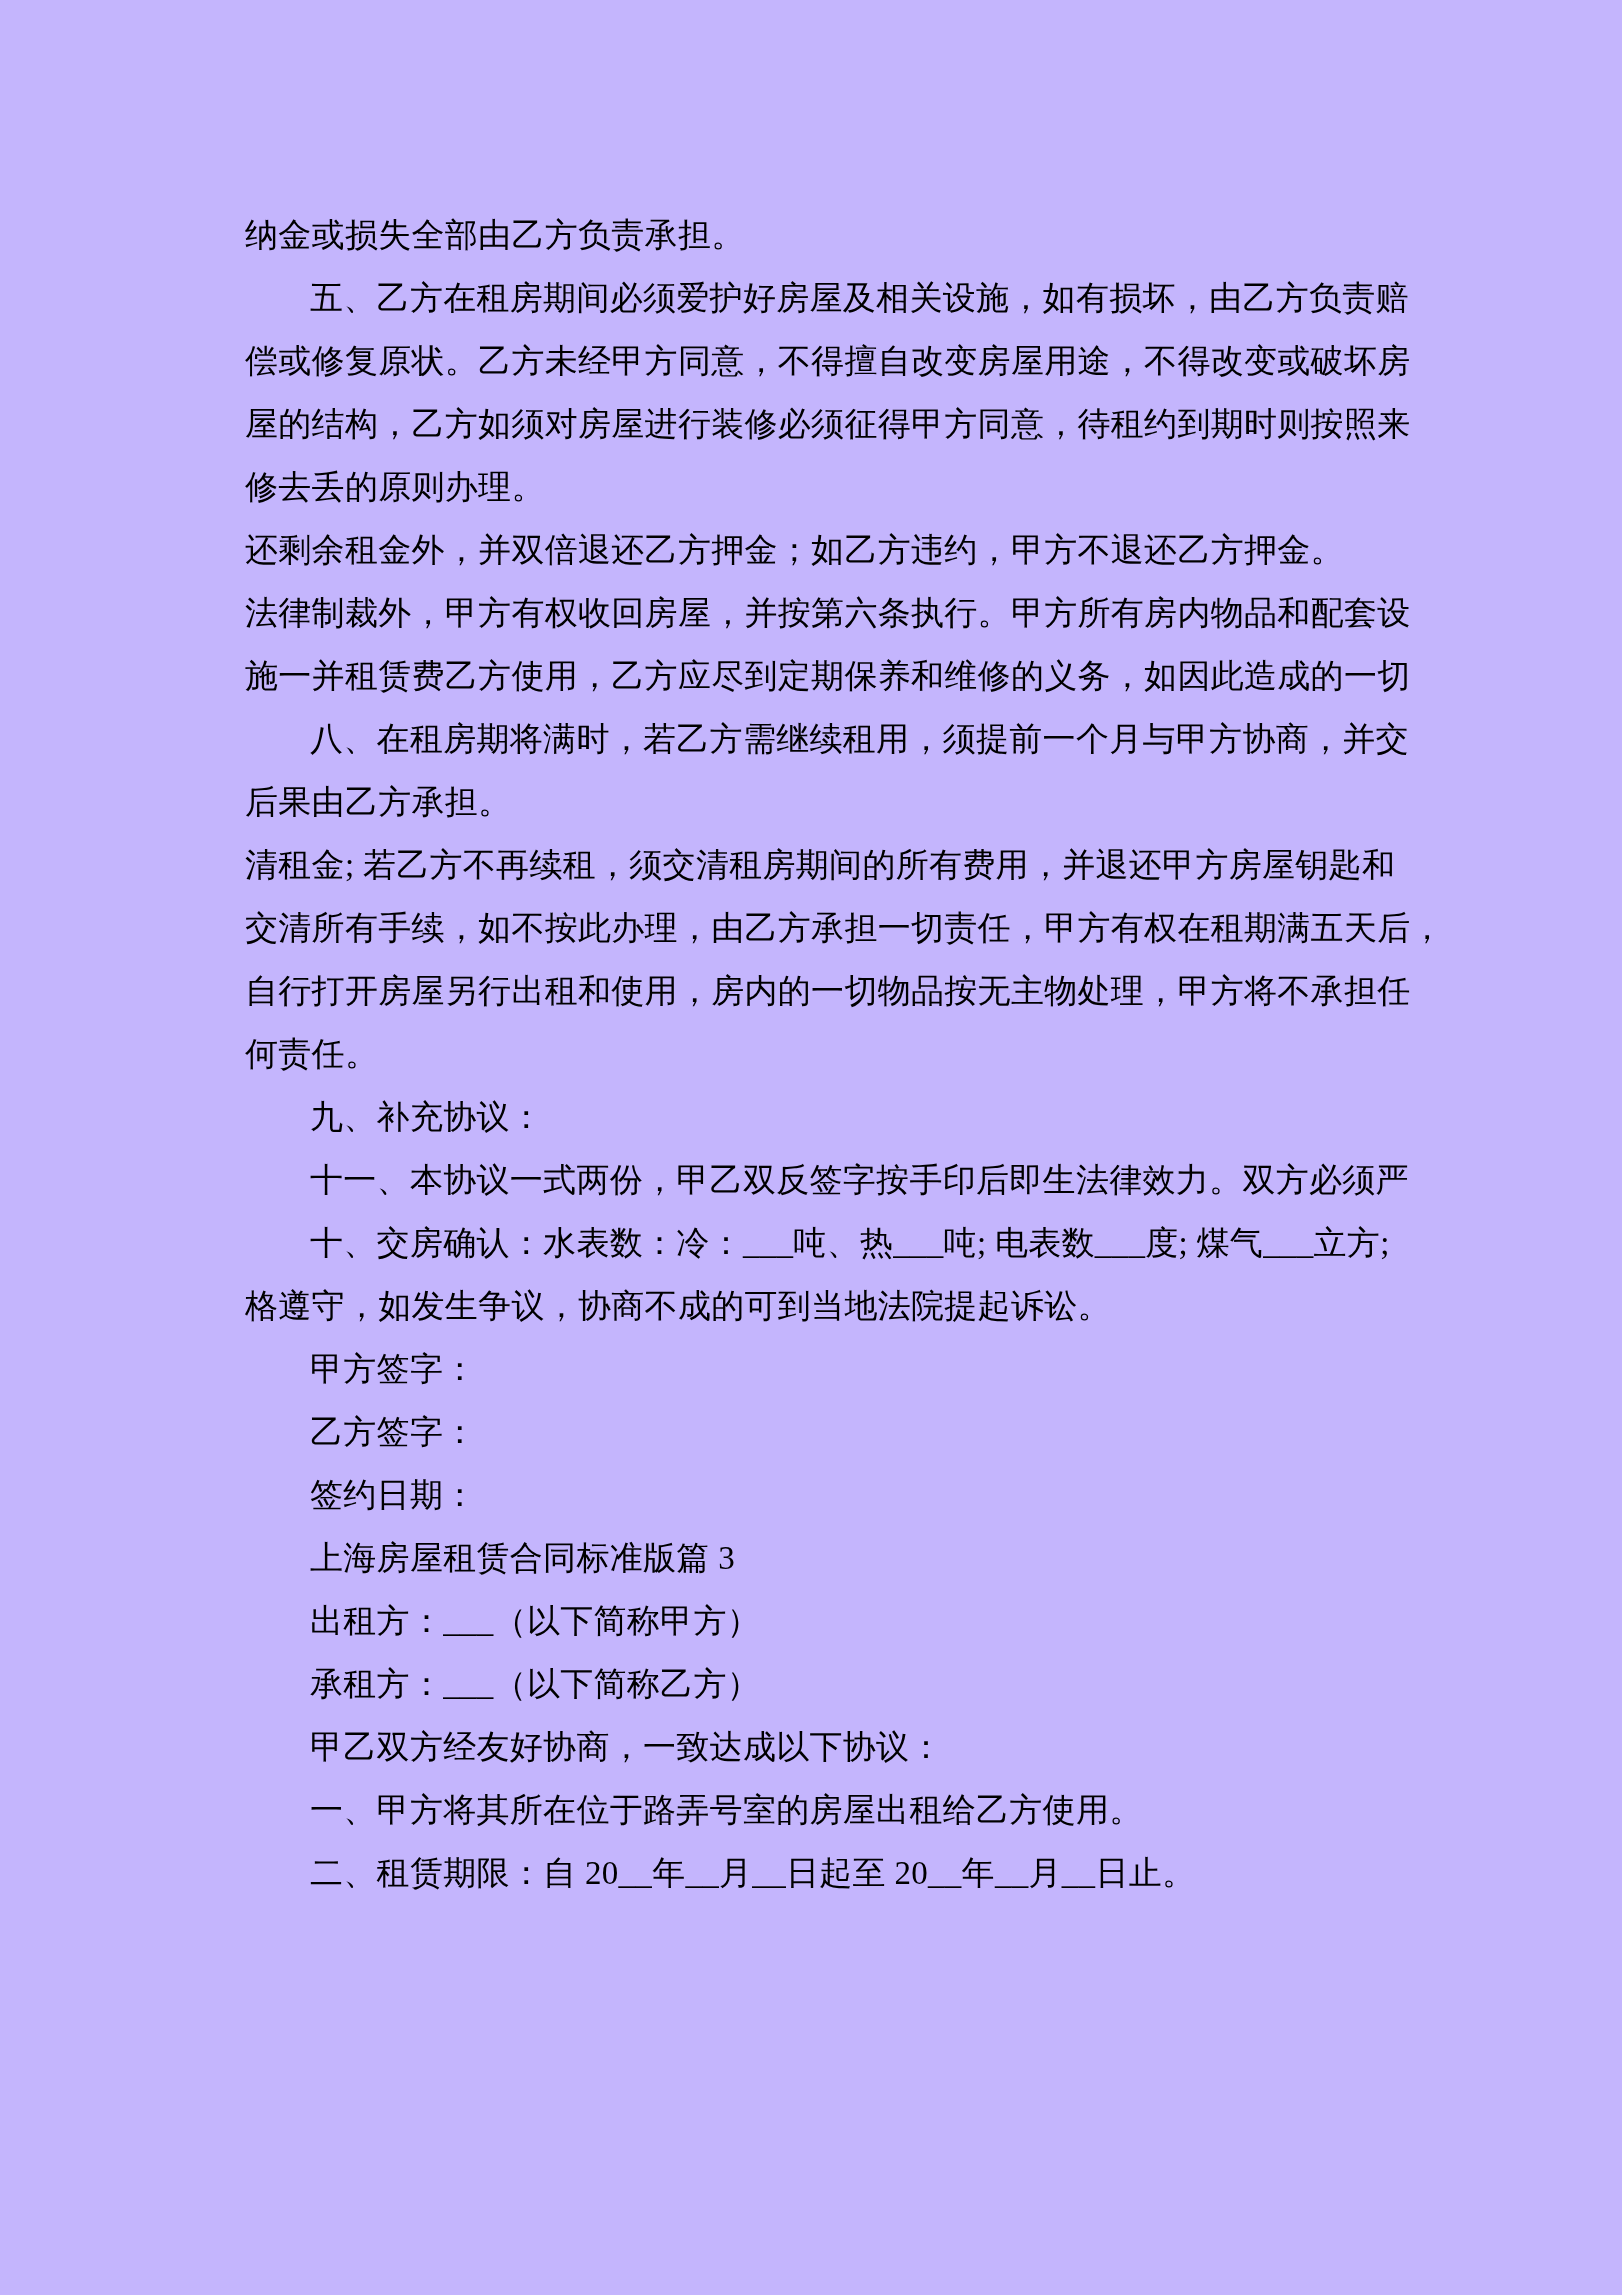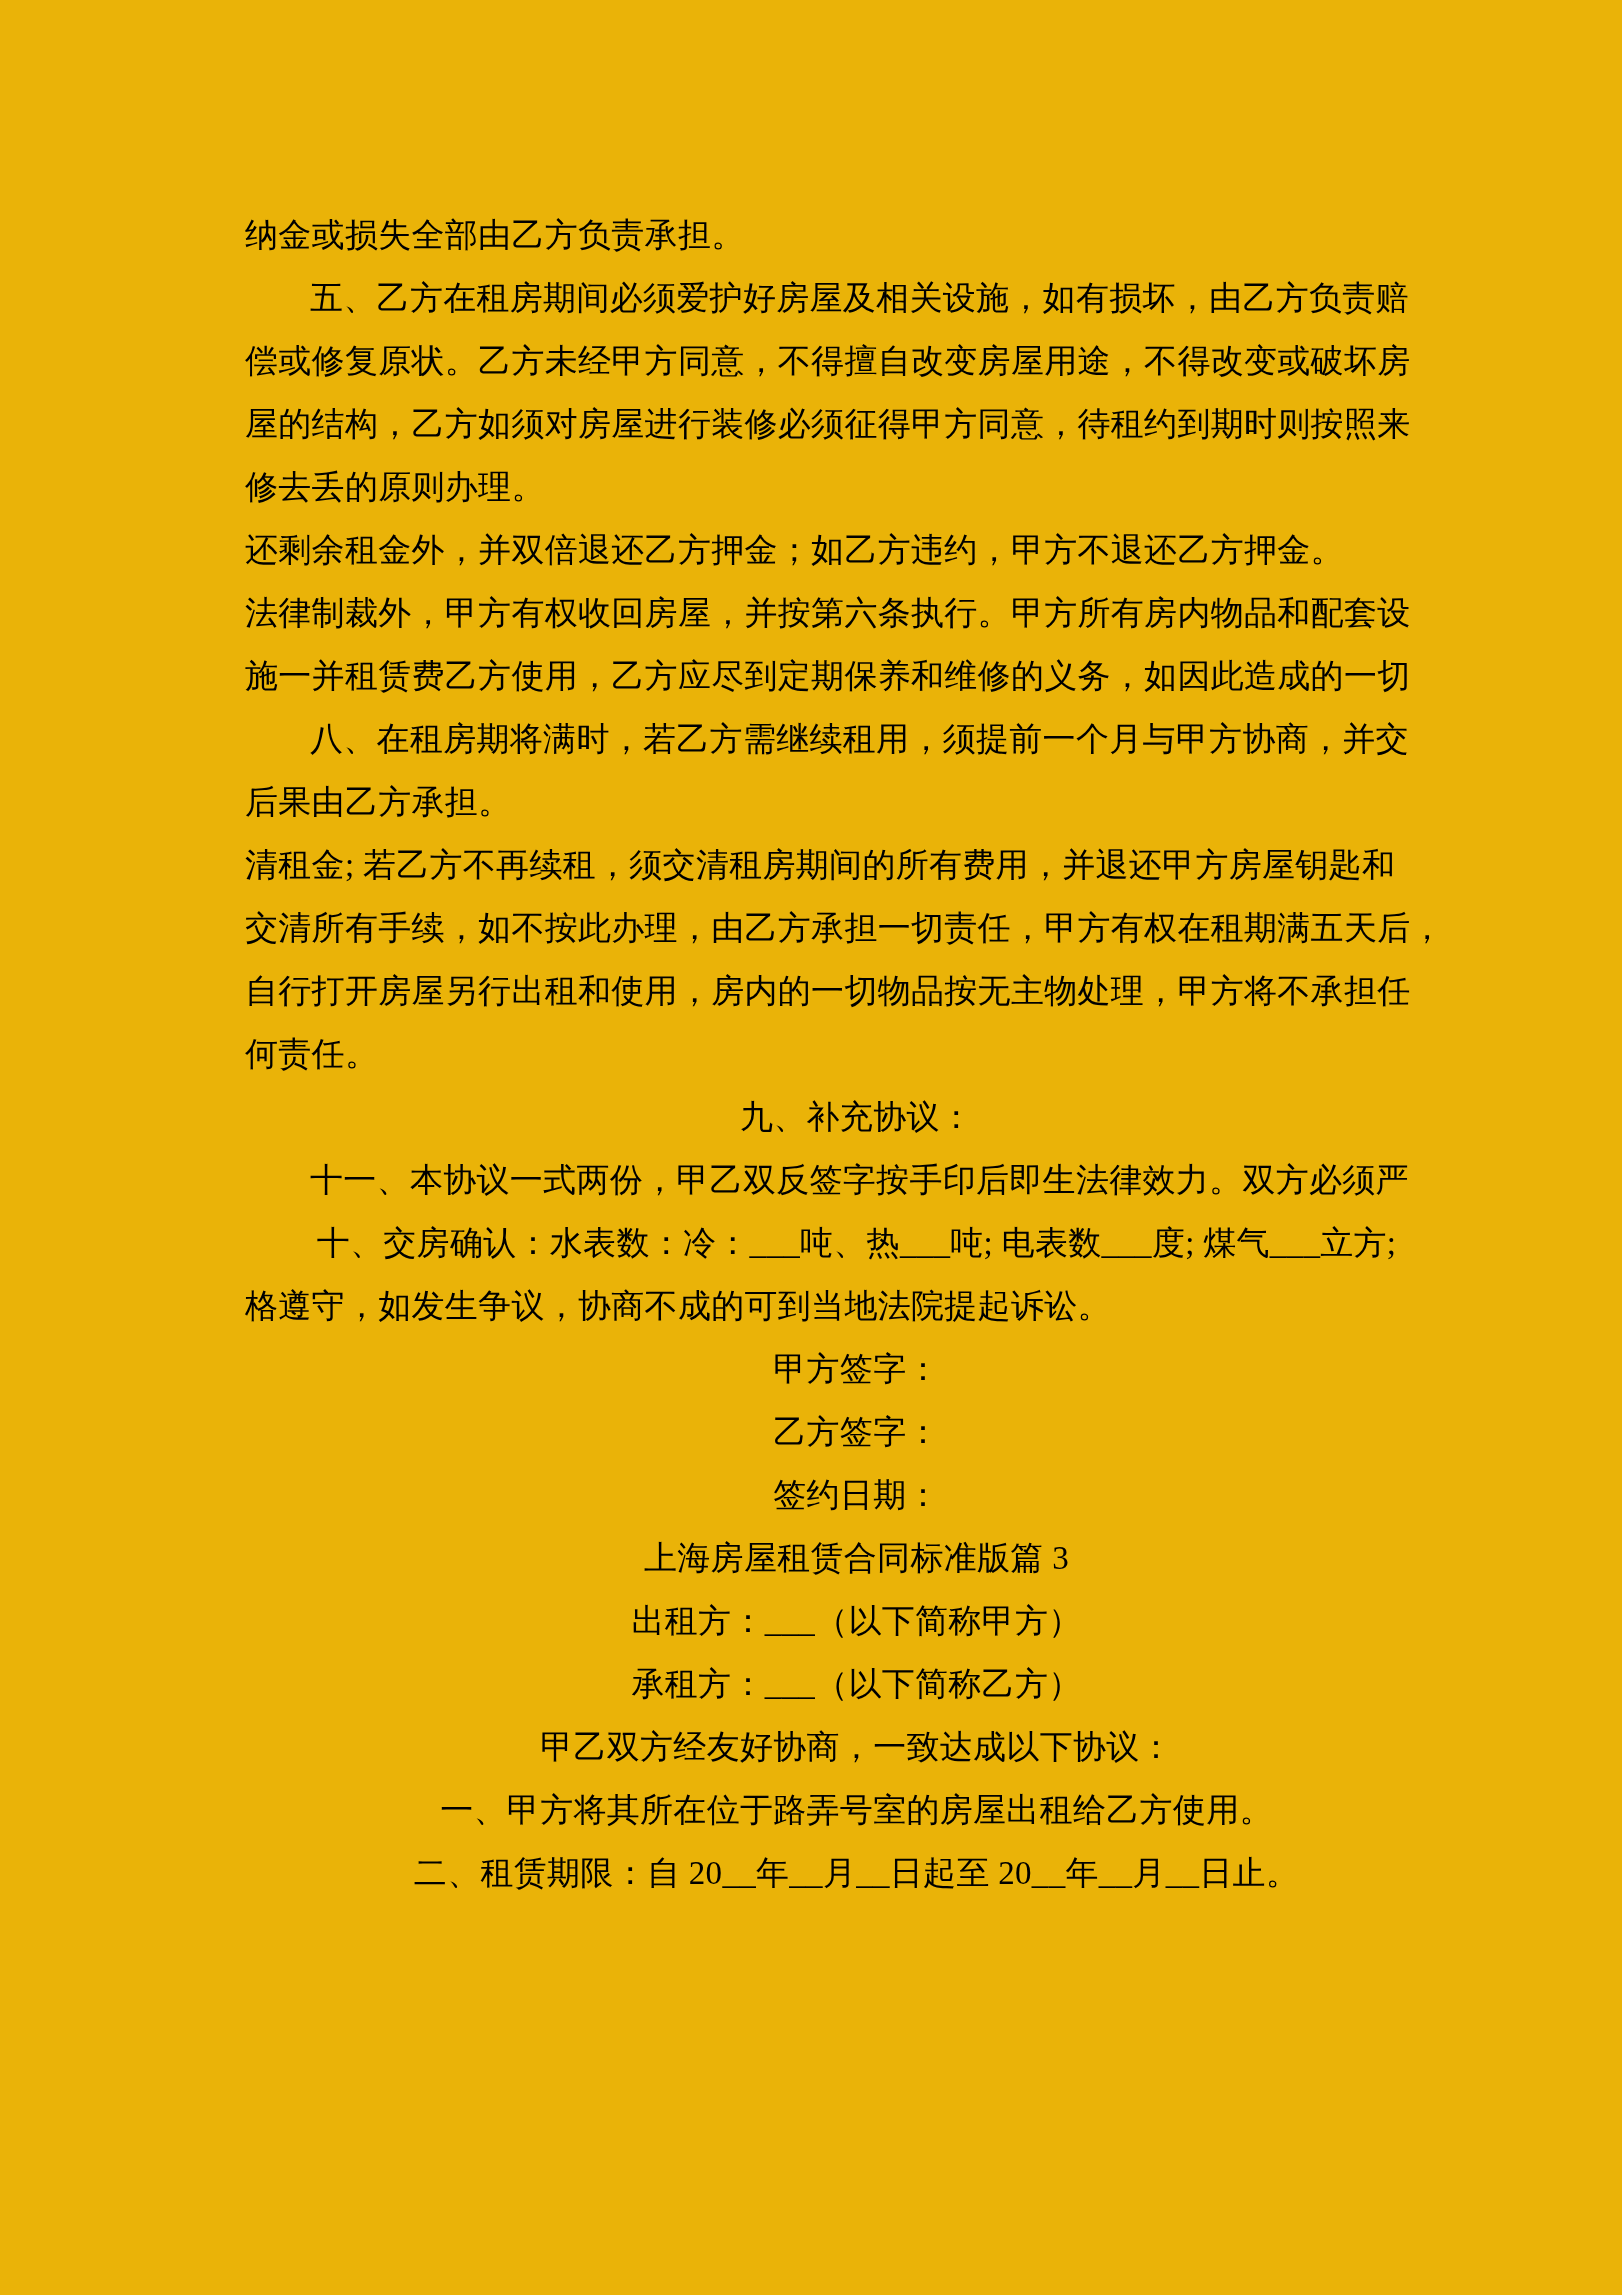--- a/index.html
+++ b/index.html
@@ -12,7 +12,7 @@
     width: 1623px;
     height: 2295px;
     margin: 0 auto;
-    background: #eab308;
+    background: #c4b5fd;
     overflow: hidden;
     font-family: "Liberation Serif", "DejaVu Serif", serif;
     color: #000000;

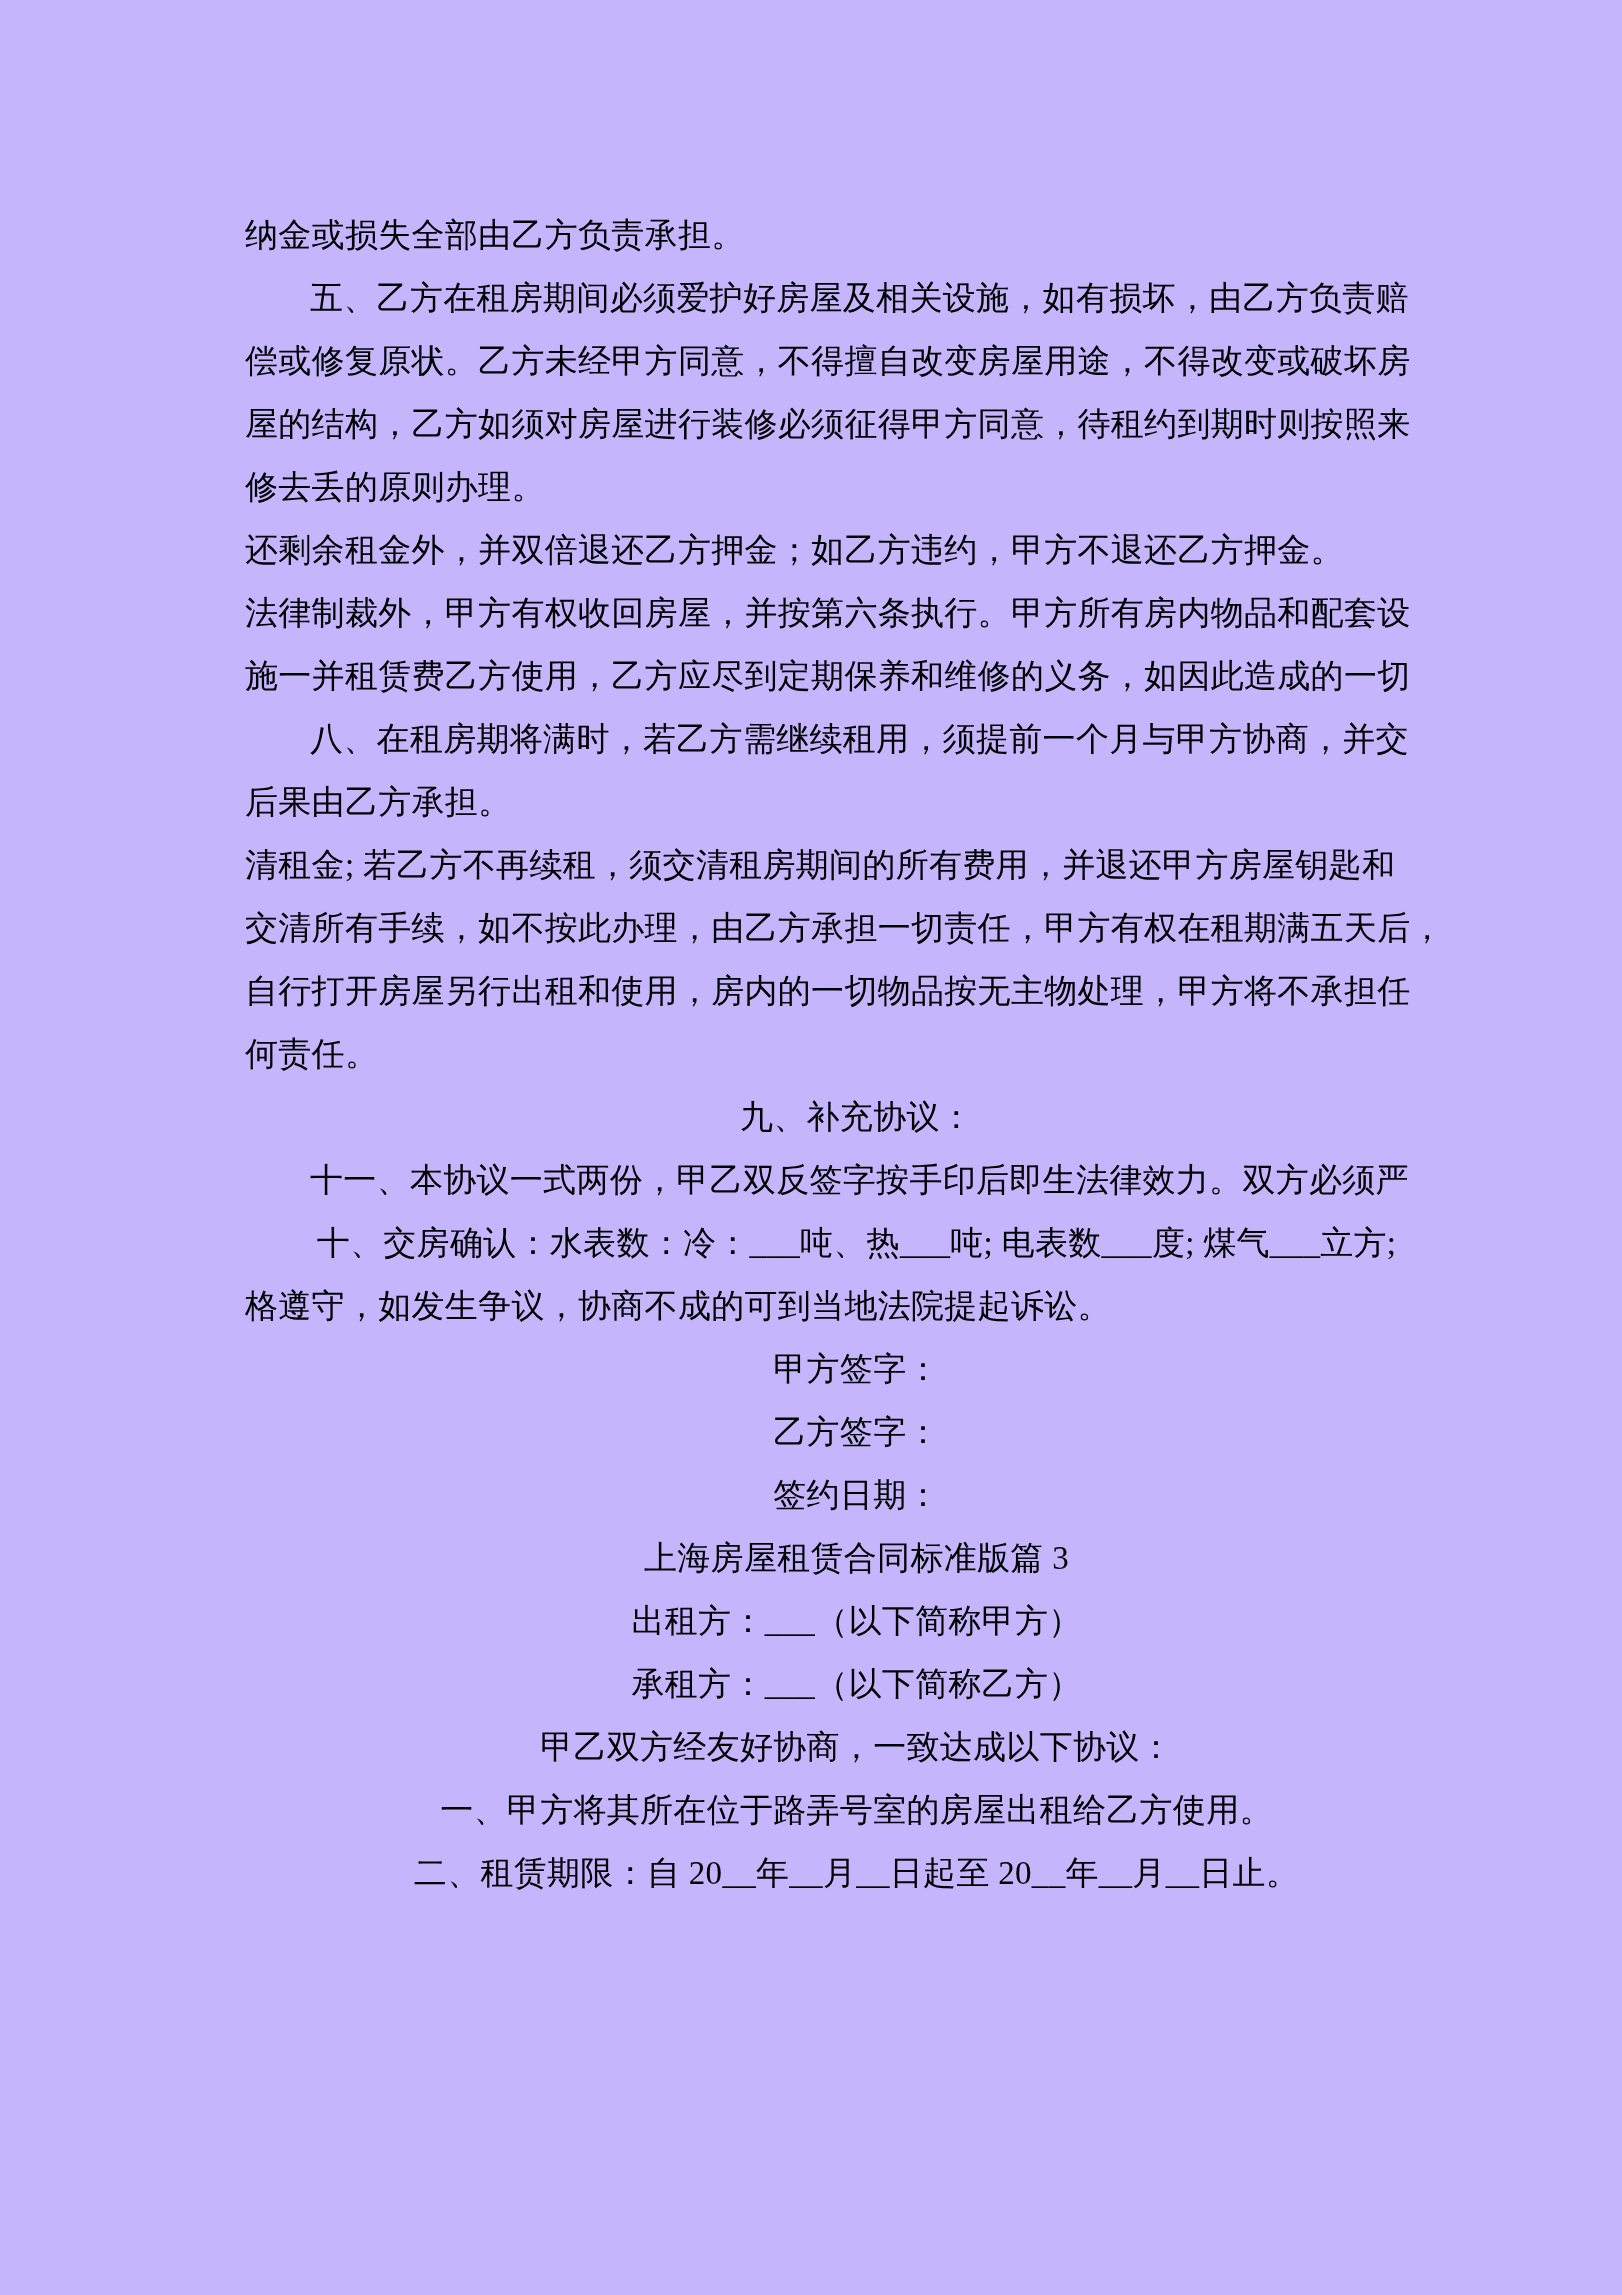--- a/index.html
+++ b/index.html
@@ -34,7 +34,6 @@
   }
   .line.indent {
     text-indent: 65px;
-    text-align: center;
   }
 </style>
 </head>

